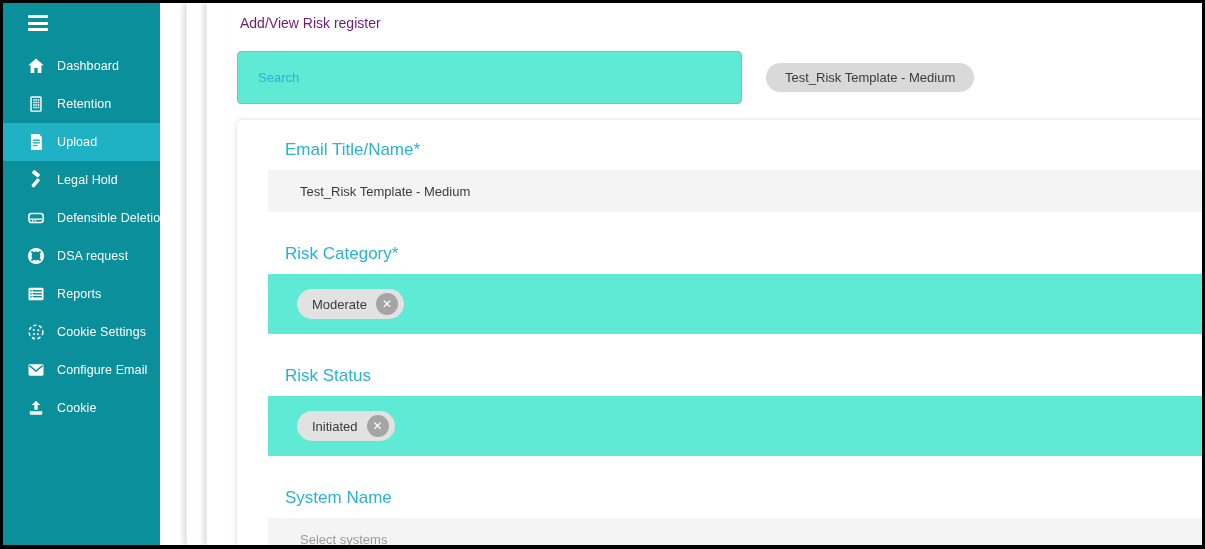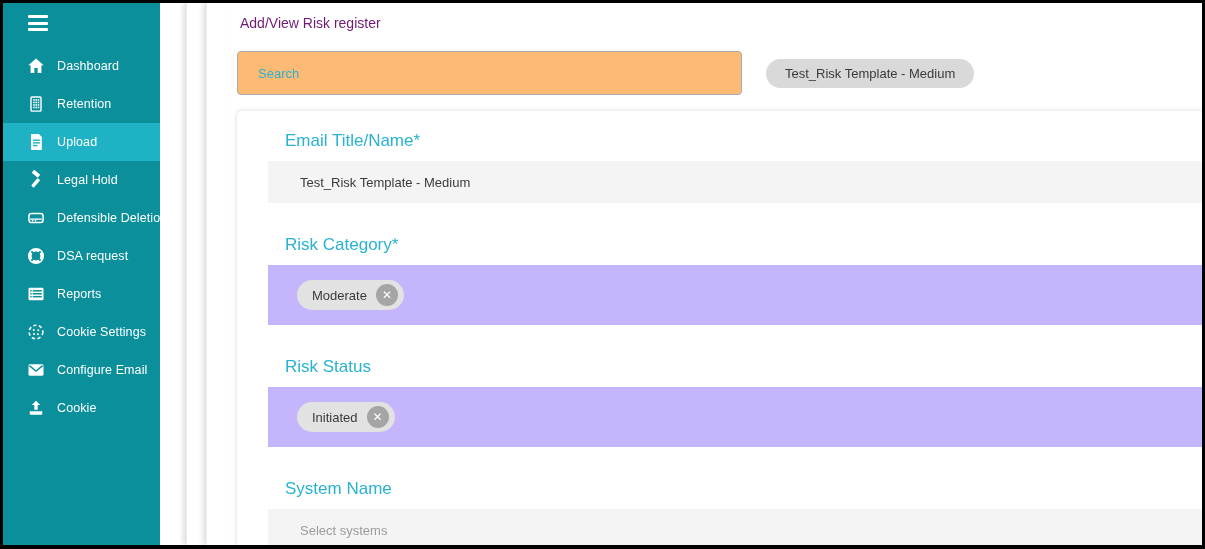--- a/index.html
+++ b/index.html
@@ -44,9 +44,9 @@
 
   .search-row { margin-top:20px; display:flex; align-items:center; }
   .search-input {
-    width:505px; height:44px; border:1px solid #ababab; border-radius:4px;
+    width:505px; height:53px; border:1px solid #ababab; border-radius:4px;
     padding:0 20px; font-size:13px; color:#333; outline:none;
-    font-family:"Liberation Sans", sans-serif; background:#fdba74;
+    font-family:"Liberation Sans", sans-serif; background:#5eead4;
   }
   .search-input::placeholder { color:#29b2d1; opacity:1; }
   .tmpl-chip {

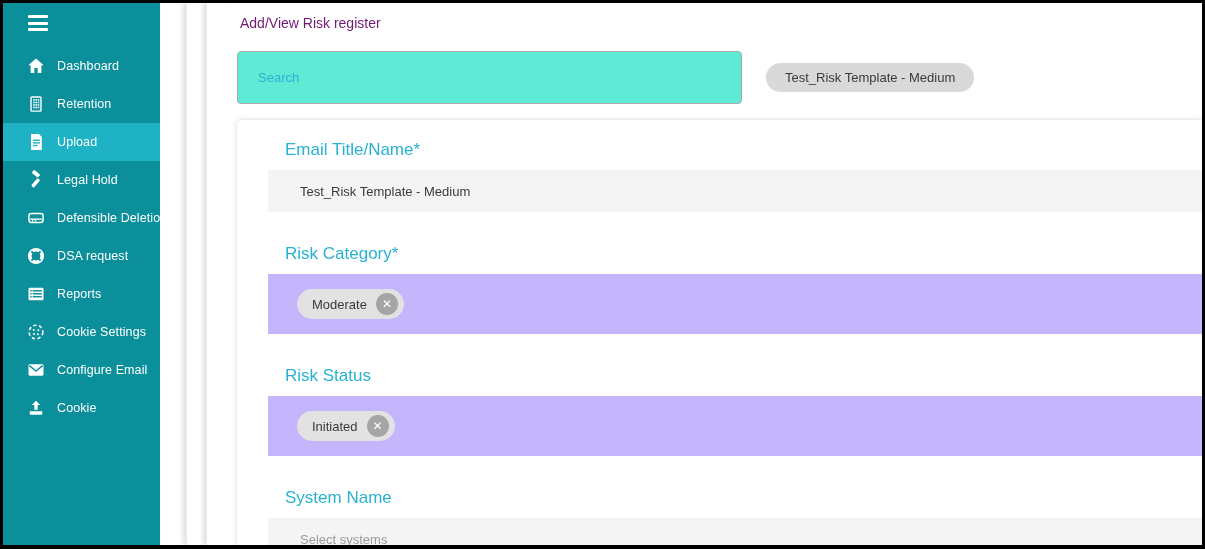--- a/index.html
+++ b/index.html
@@ -62,7 +62,7 @@
   }
   .section { margin-bottom:32px; }
   .field-label { margin-left:17px; font-size:17px; color:#29b2d1; margin-bottom:10px; }
-  .field-box { background:#c4b5fd; }
+  .field-box { background:#5eead4; }
   .text-field {
     width:100%; height:42px; background:#f4f4f4; border:none; outline:none;
     padding:0 32px; font-size:13px; color:#3a3a3a;

